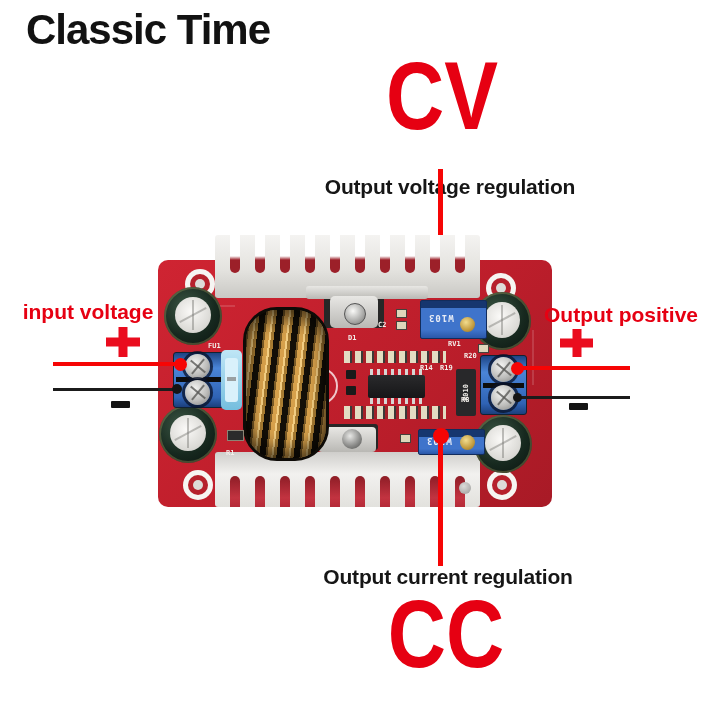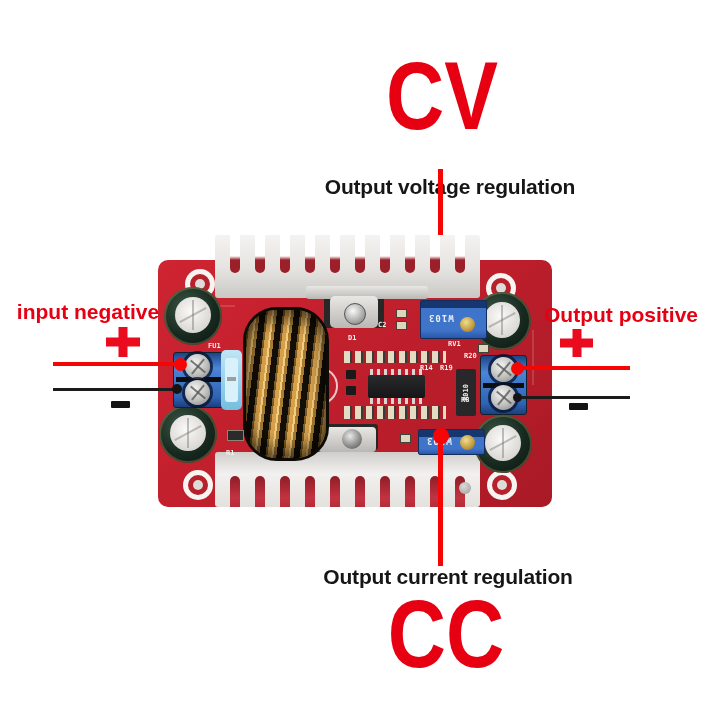--- a/index.html
+++ b/index.html
@@ -113,6 +113,7 @@
 
 <div class="canvas">
 
+  <div class="abs brand">Classic Time</div>
 
   <div class="cx big-red" style="left:442px;top:48px;">CV</div>
   <div class="cx lbl" style="left:450px;top:140px;margin-top:35px;">Output voltage regulation</div>

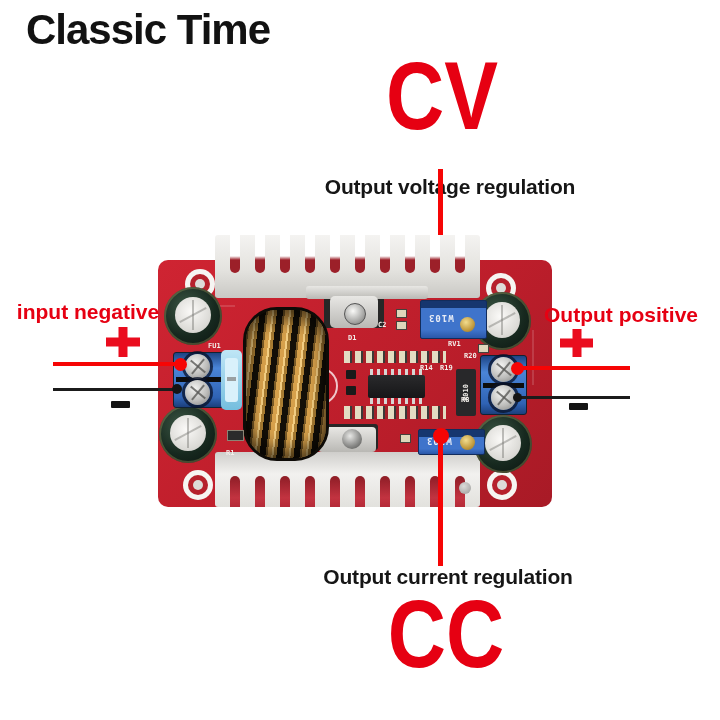--- a/index.html
+++ b/index.html
@@ -244,7 +244,7 @@
   <span class="sk" style="left:425px;top:396px;padding-left:36px;">R8</span>
   <span class="sk" style="left:226px;top:449px;">R1</span>
 
-  <div class="cx lbl-red" style="left:88px;top:300px;">input negative</div>
+  <div class="cx lbl-red" style="left:88px;top:300px;">input voltage</div>
   <div class="plus" style="left:106px;top:327px;width:34px;height:30px;" aria-label="+">
       <i></i>
       <b></b>

